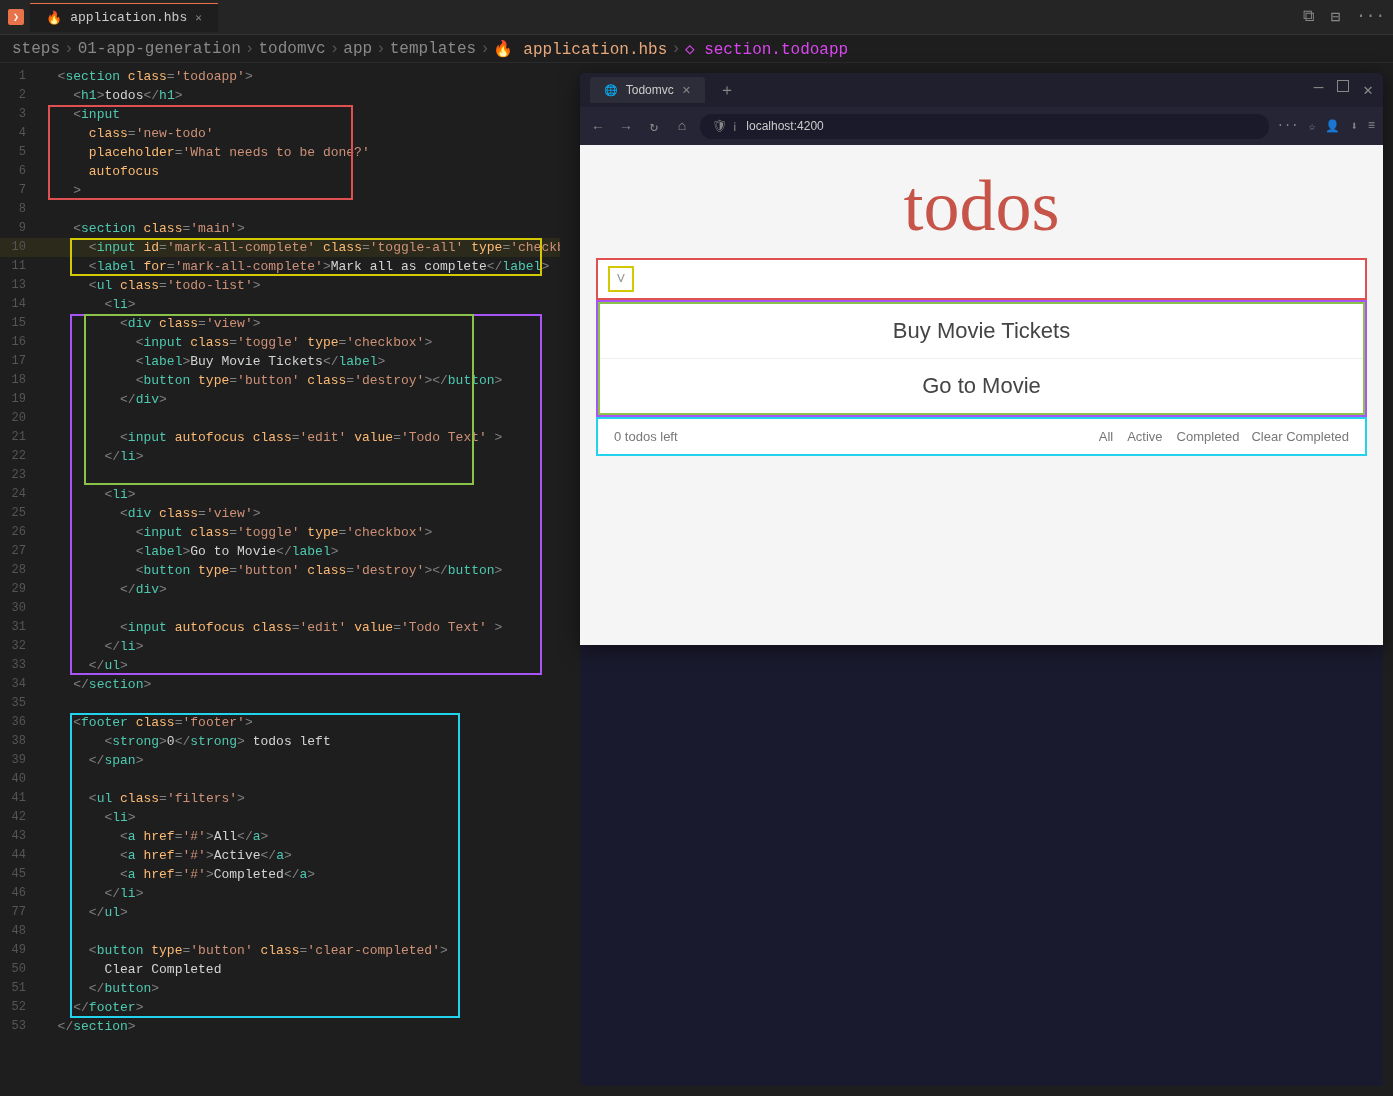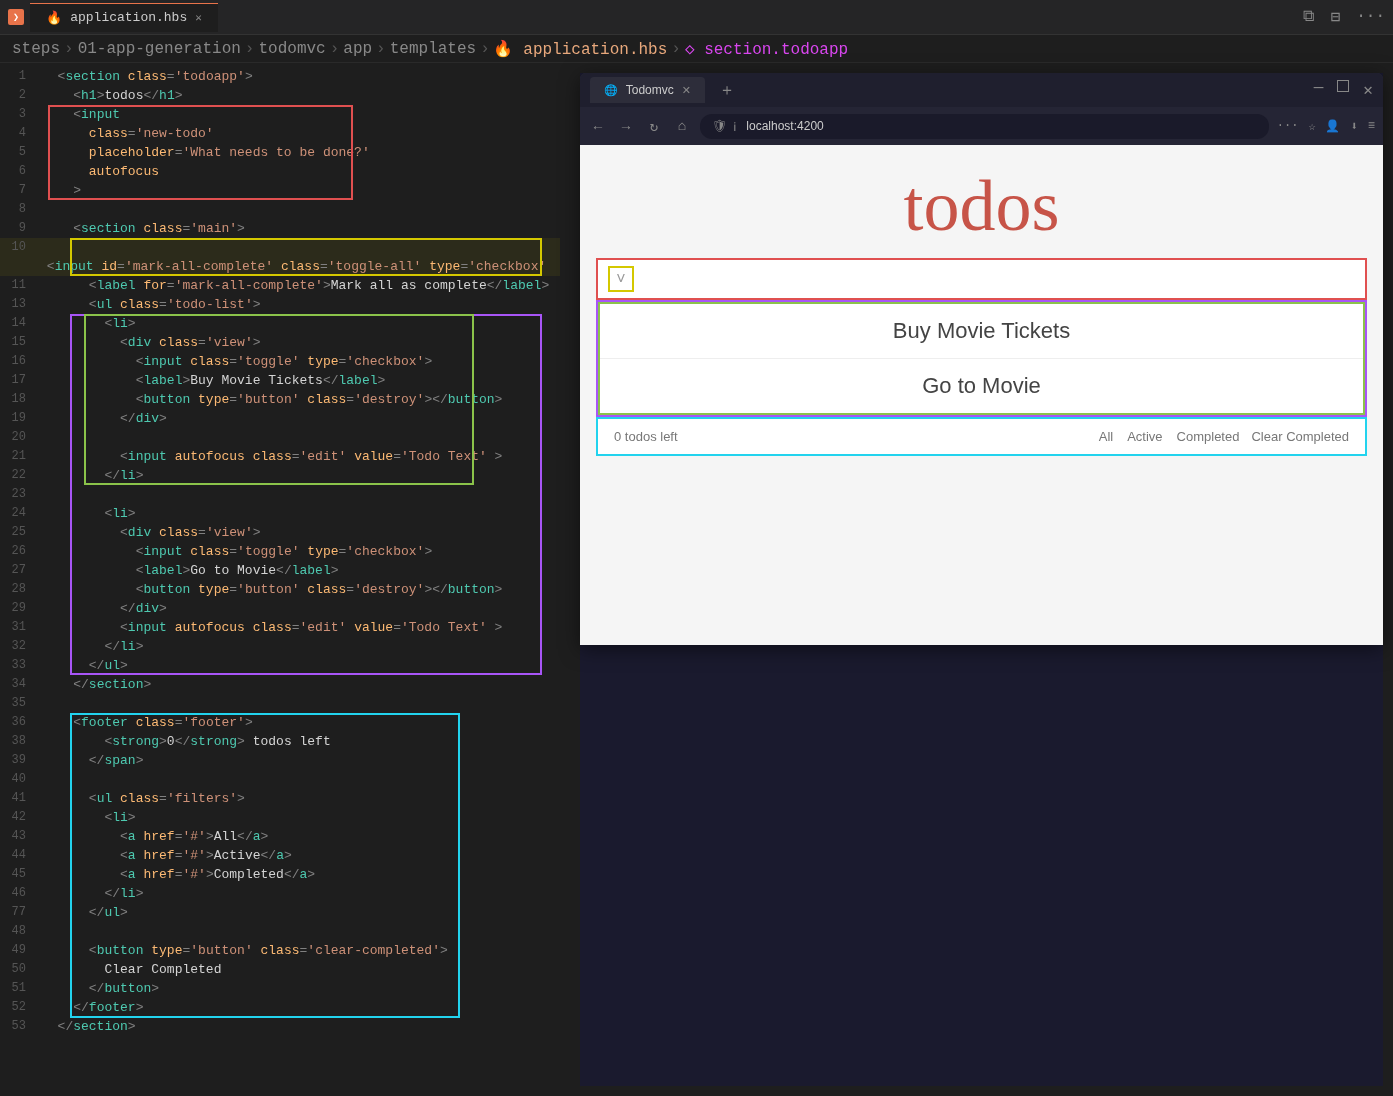--- a/index.html
+++ b/index.html
@@ -262,7 +262,6 @@
     
     .mark-all-yellow {
       background: rgba(212, 200, 0, 0.08);
-      flex-direction: column;
     }
   </style>
 </head>

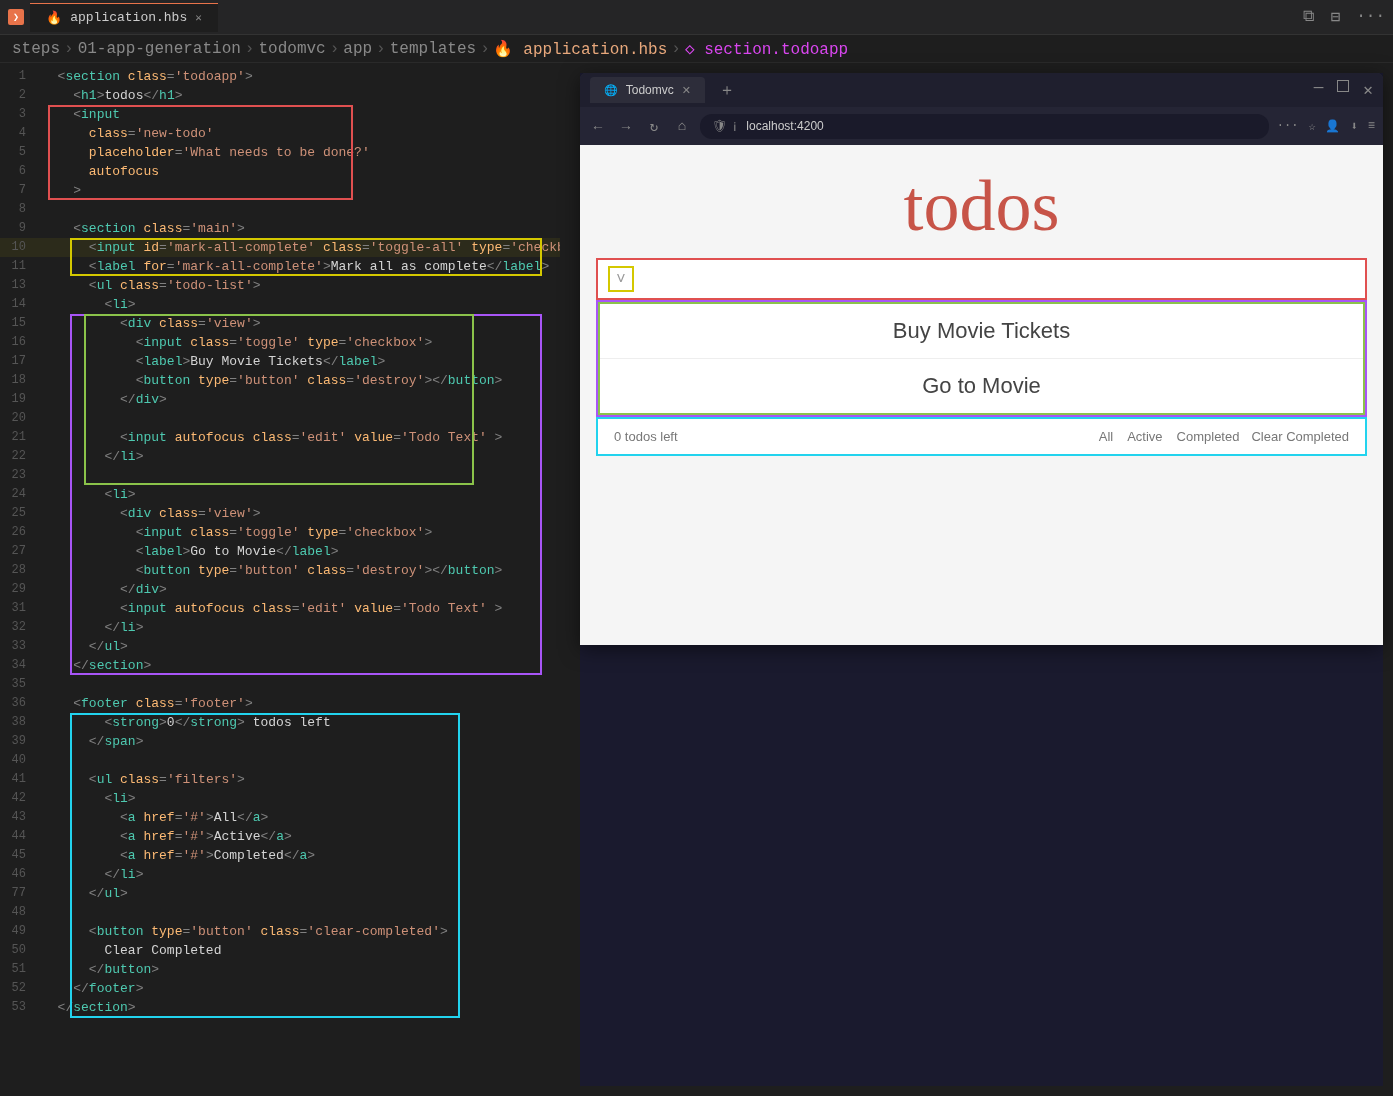--- a/index.html
+++ b/index.html
@@ -428,6 +428,10 @@
           <span class="line-num">29</span>
           <span class="line-content">          <span class="bracket">&lt;/</span><span class="tag">div</span><span class="bracket">&gt;</span></span>
         </div>
+        <div id="code-line-30" class="line">
+          <span class="line-num">30</span>
+          <span class="line-content"></span>
+        </div>
         <div id="code-line-31" class="line">
           <span class="line-num">31</span>
           <span class="line-content">          <span class="bracket">&lt;</span><span class="tag">input</span> <span class="attr">autofocus</span> <span class="attr">class</span><span class="punct">=</span><span class="val">'edit'</span> <span class="attr">value</span><span class="punct">=</span><span class="val">'Todo Text'</span> <span class="bracket">&gt;</span></span>

